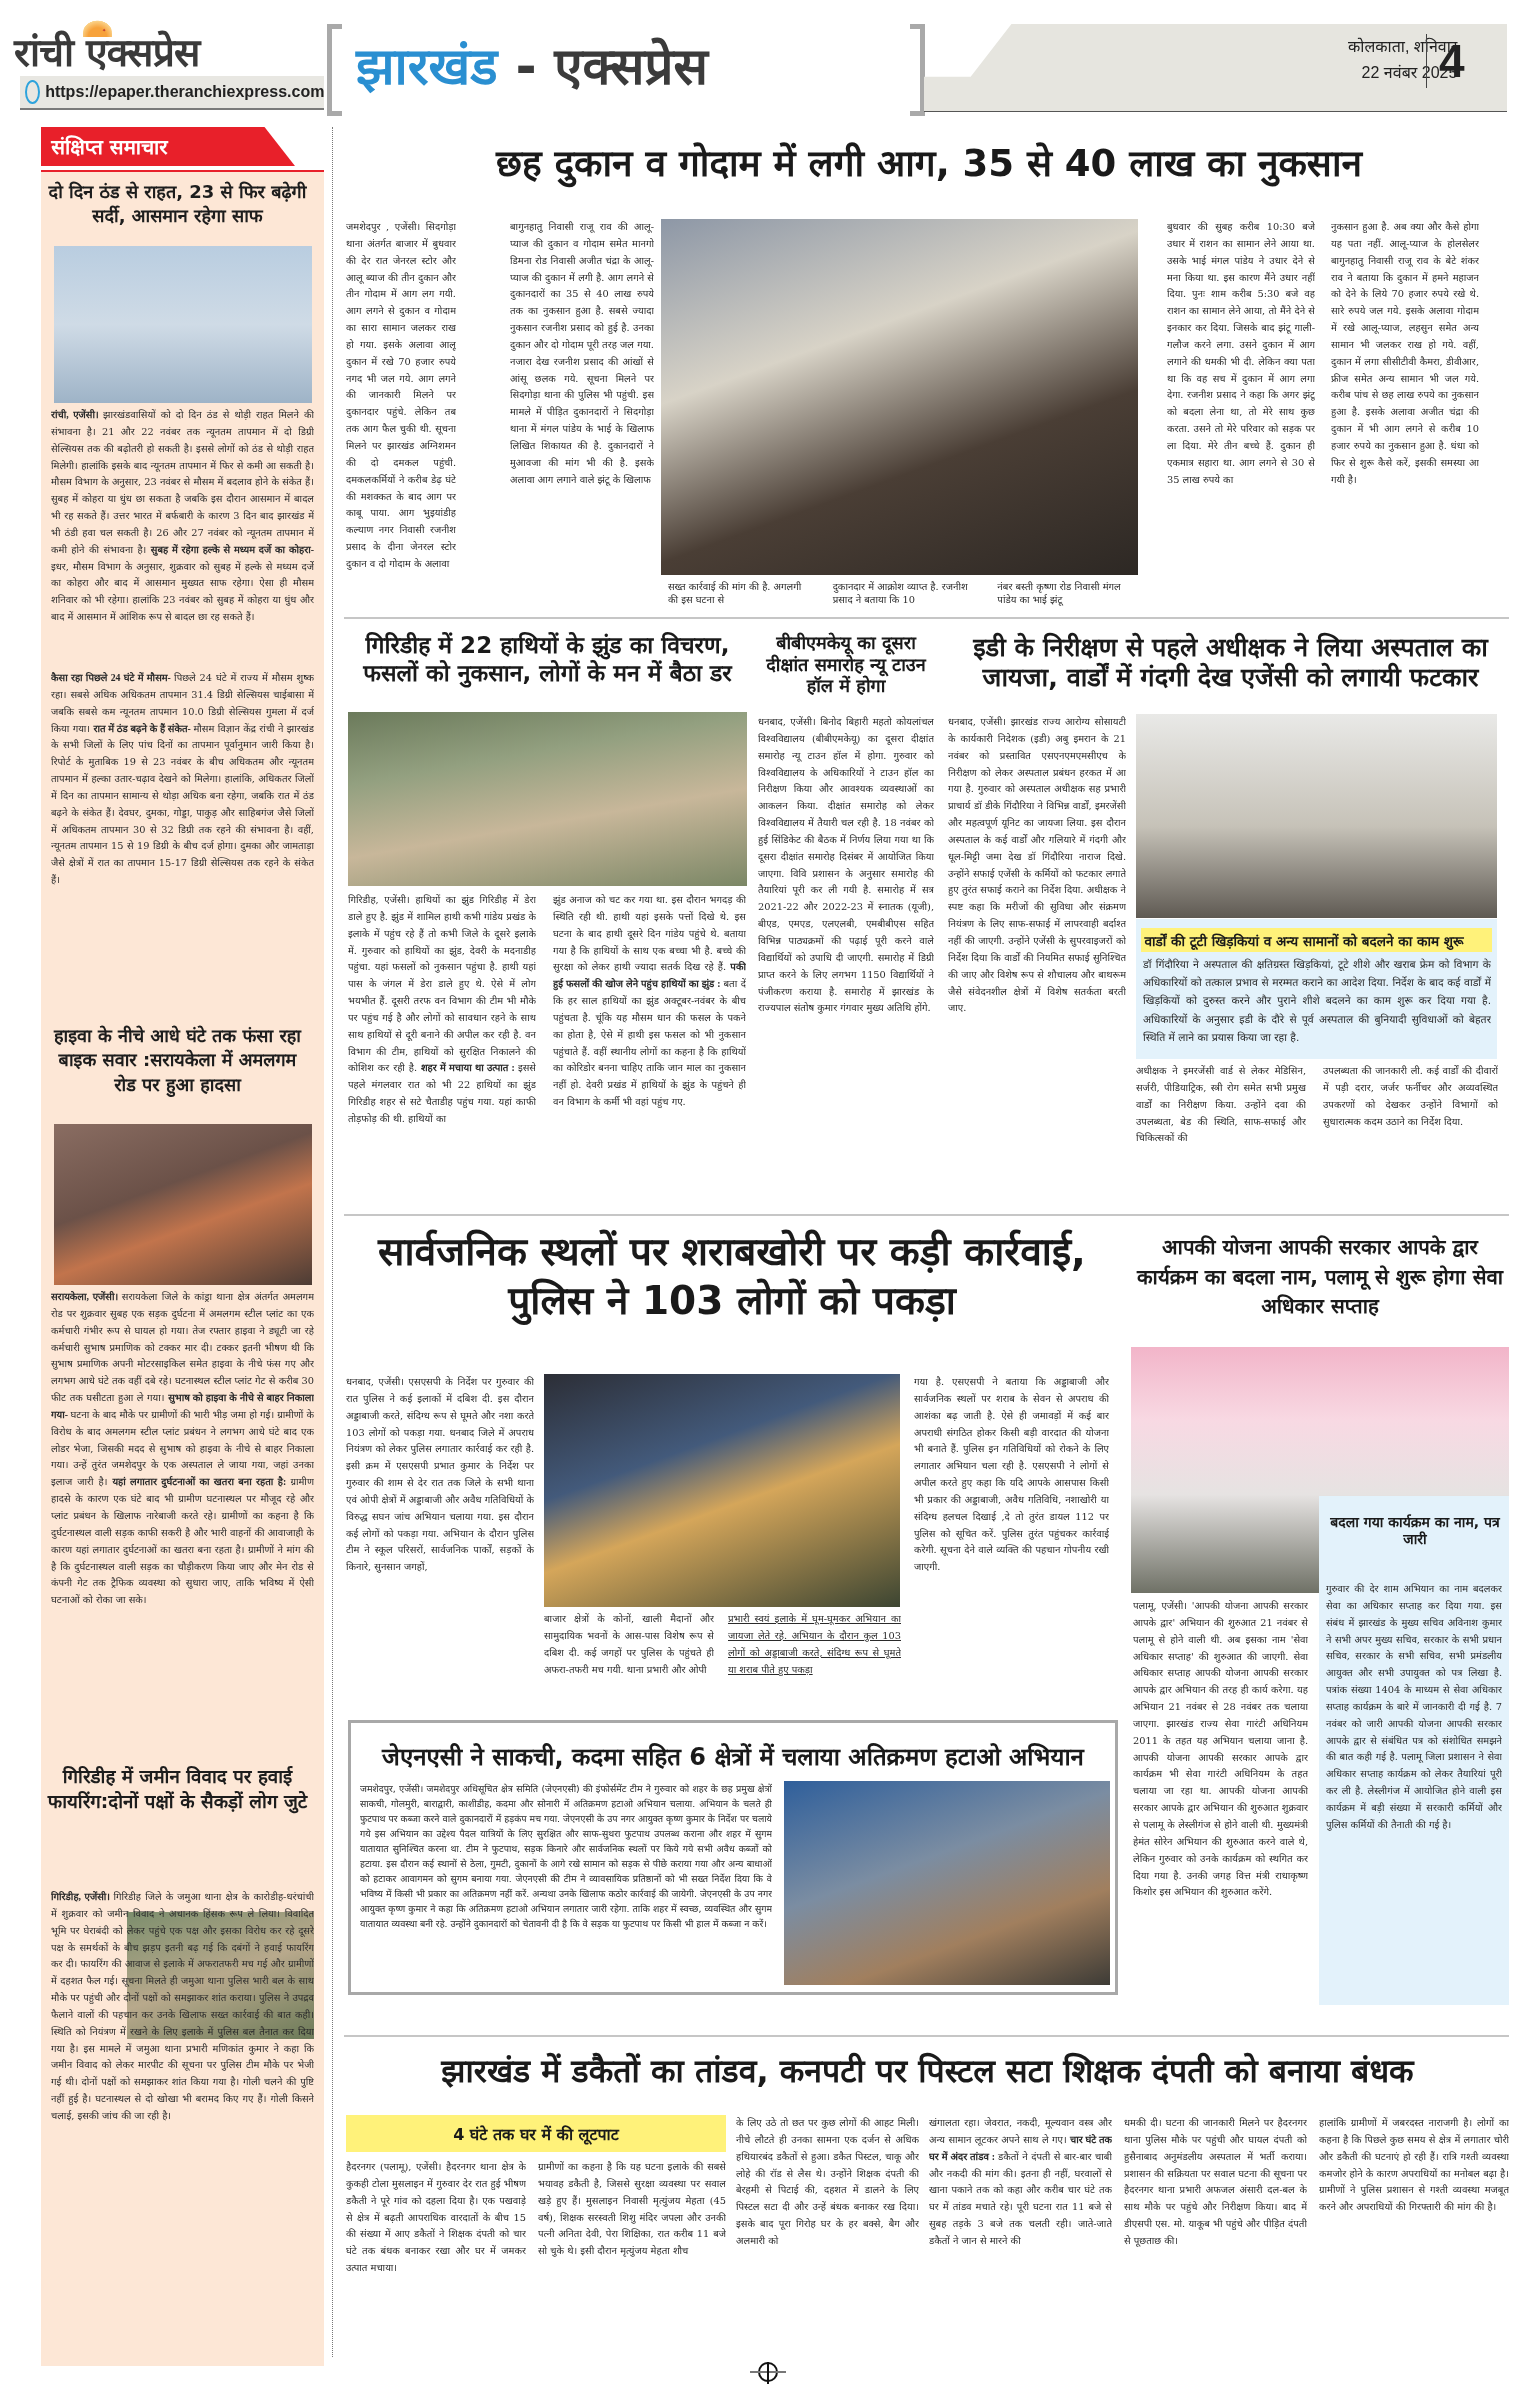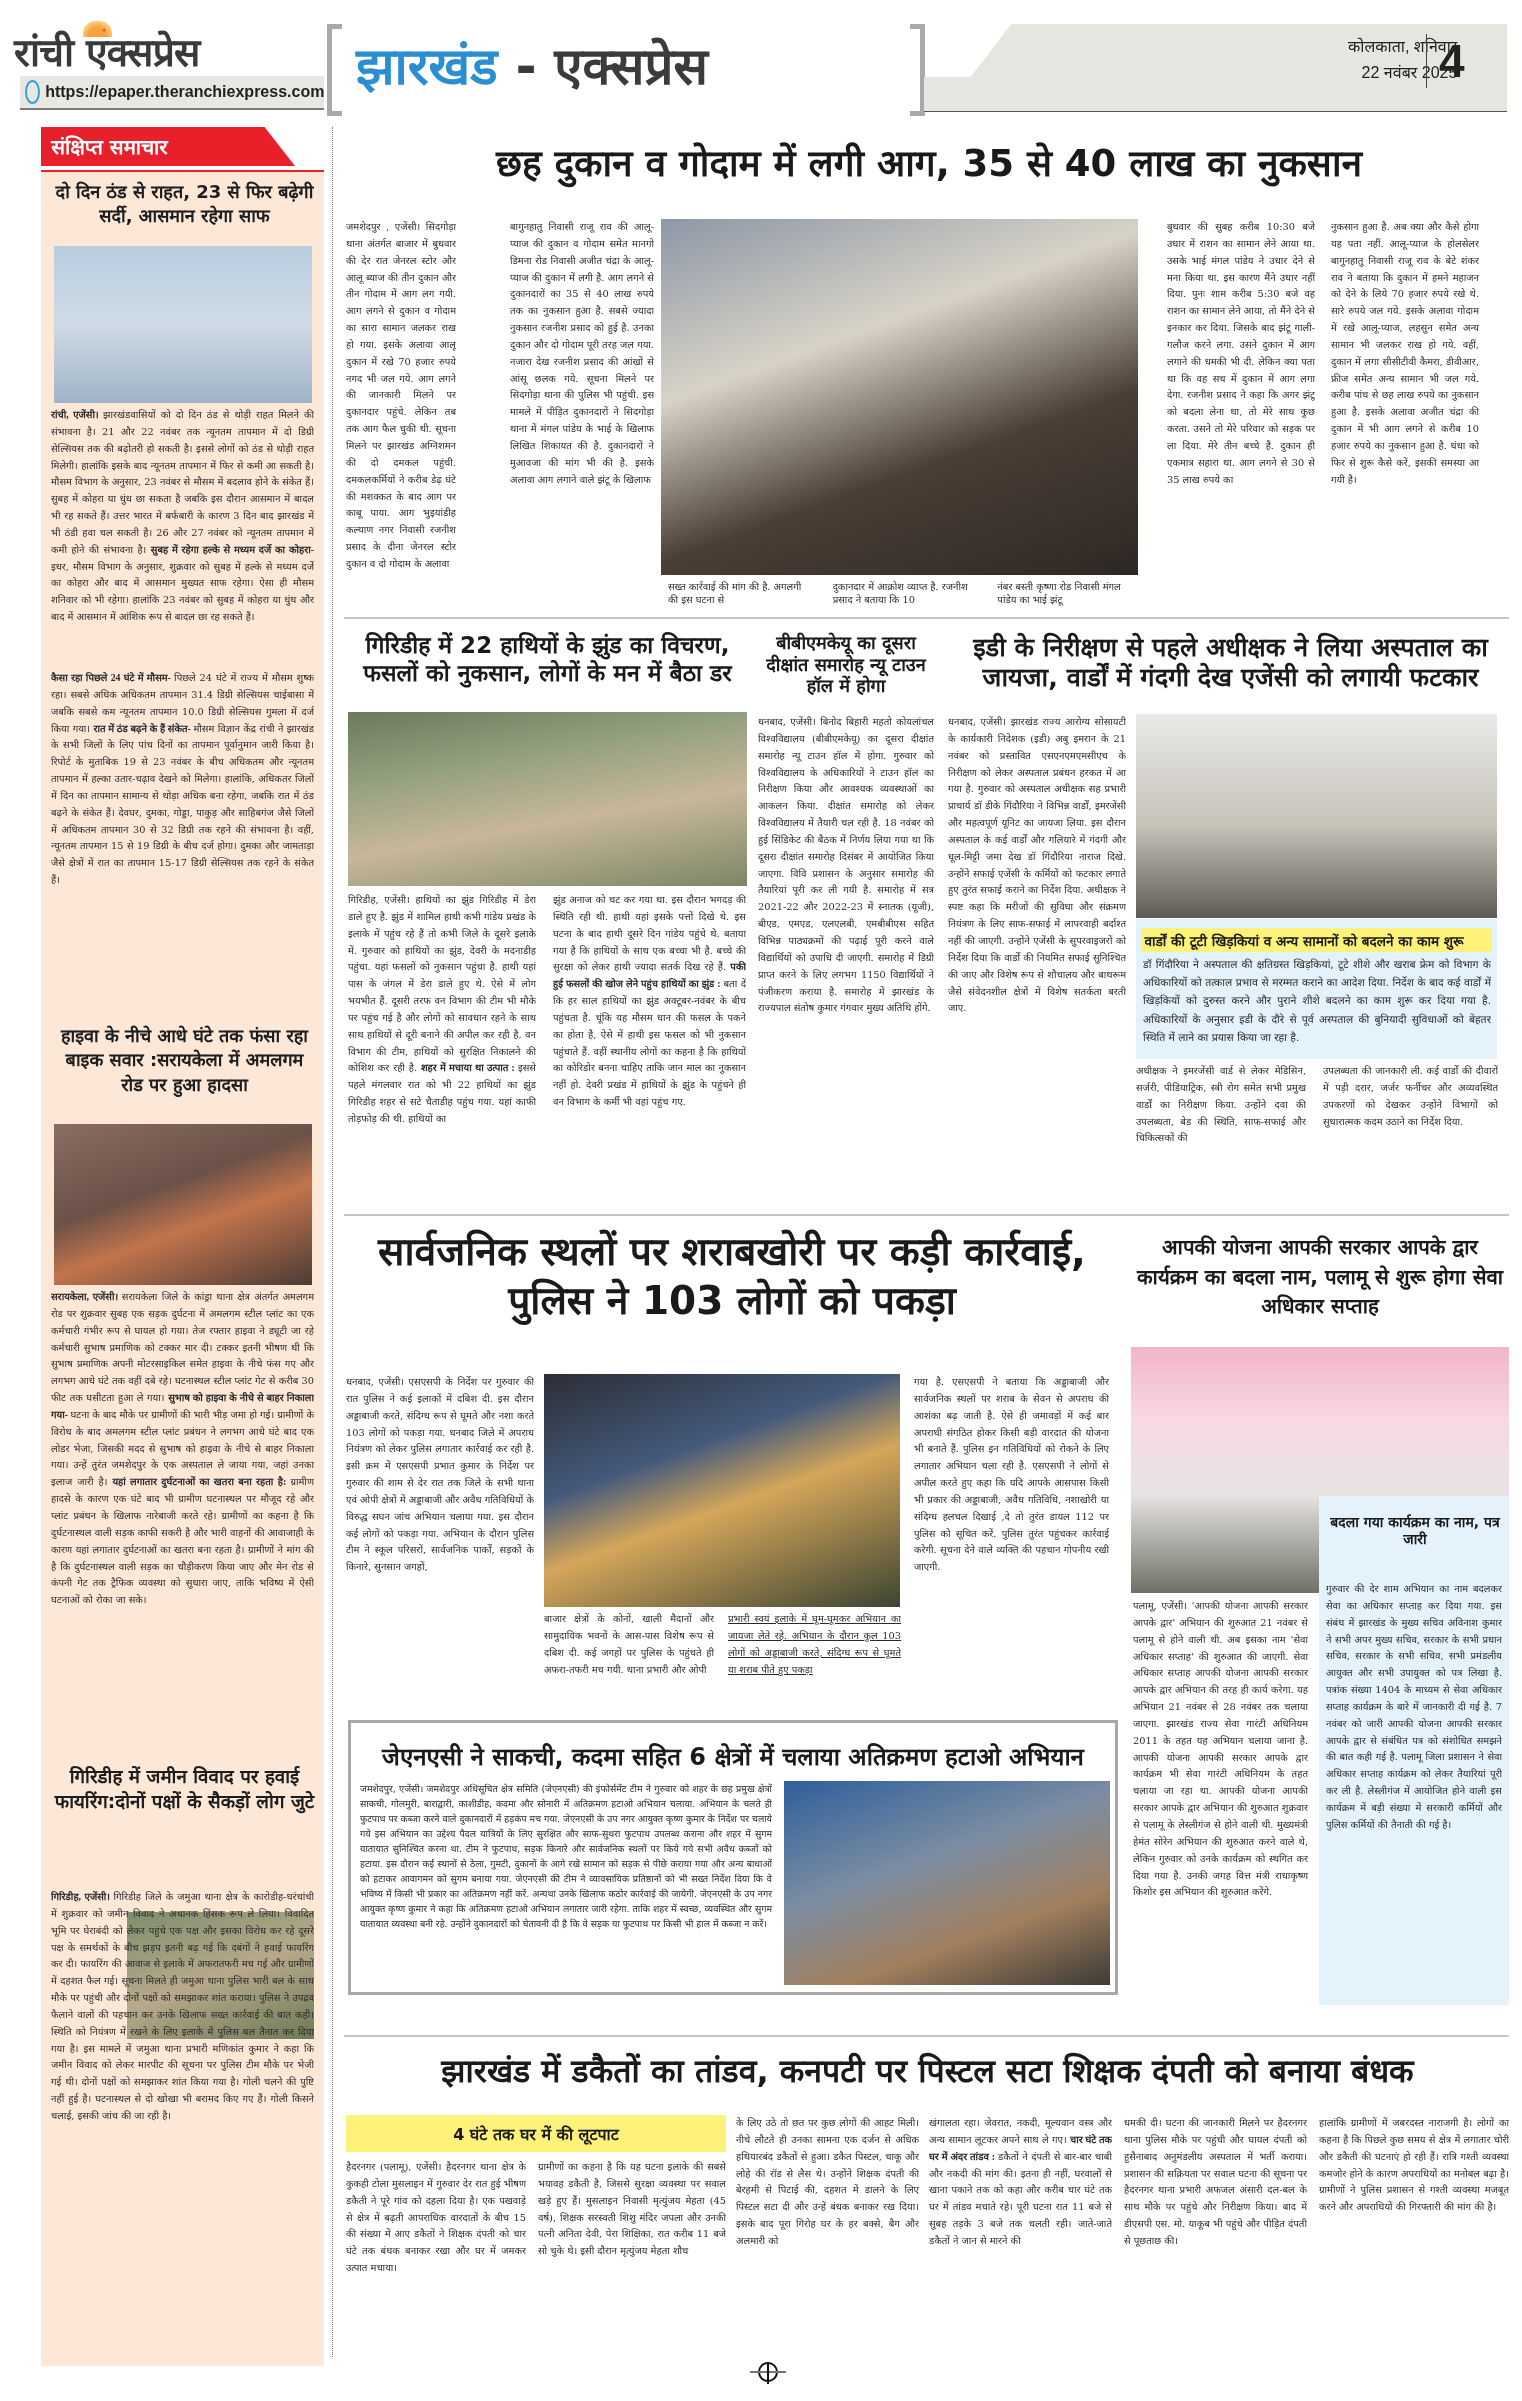--- a/index.html
+++ b/index.html
@@ -26,7 +26,7 @@
   
   .brief-tab { left: 41px; top: 127px; width: 254px; height: 39px; background: #e8202a; clip-path: polygon(0 0, 88% 0, 100% 100%, 0 100%); color: #fff; font-weight: bold; font-size: 20.4px; padding: 5.1px 10.2px; }
   .brief-col { left: 41px; top: 170px; width: 283px; height: 2196px; background: #fde7d6; border-top: 2.5px solid #e8202a; }
-  .brief-h { position: absolute; left: 53px; width: 263px; text-align: center; font-weight: bold; font-size: 18px; line-height: 1.35; color: #1d1d1d; }
+  .brief-h { position: absolute; left: 46px; width: 263px; text-align: center; font-weight: bold; font-size: 18px; line-height: 1.35; color: #1d1d1d; }
   .body { position: absolute; font-family: "DejaVu Serif", serif; font-size: 9.8px; line-height: 1.72; color: #2a2a2a; text-align: justify; overflow: hidden; }
   .body b { font-family: Liberation Serif, serif; margin-top: 40px; }
   .photo { position: absolute; overflow: hidden; }

